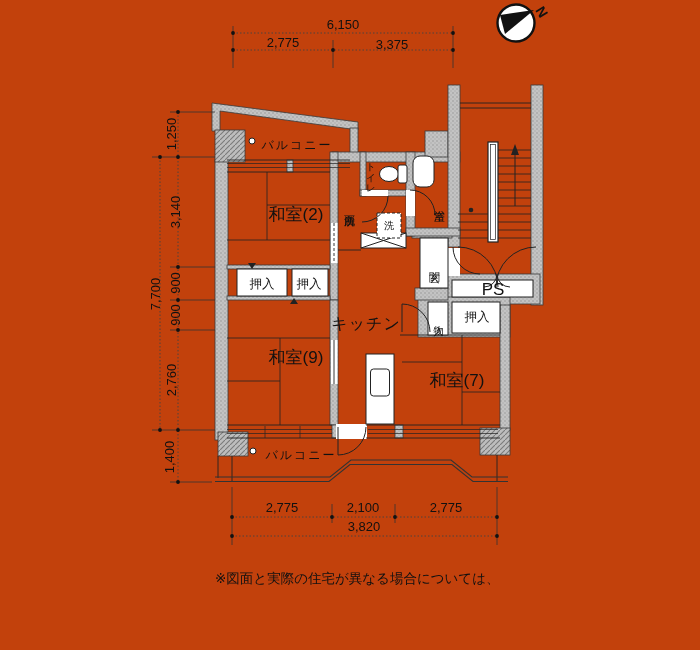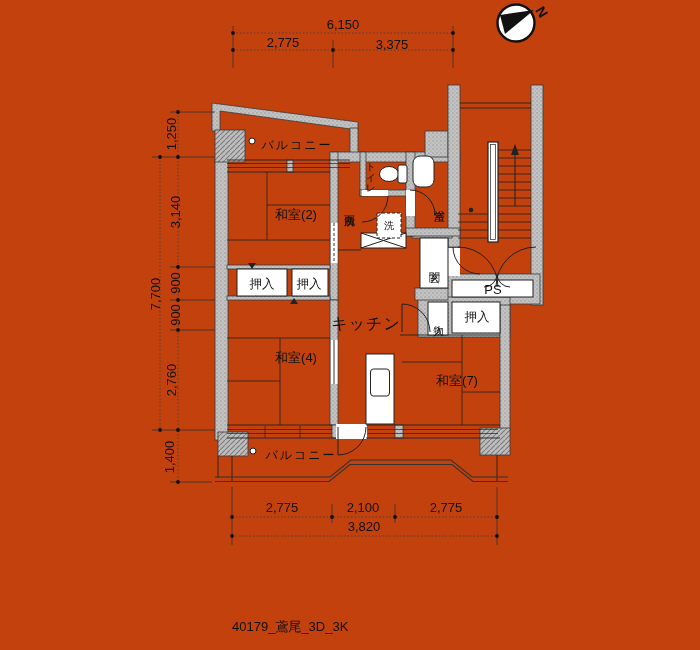--- a/index.html
+++ b/index.html
@@ -10,7 +10,7 @@
   #plan-svg{position:absolute;left:0;top:0;}
   .lbl{position:absolute;transform:translate(-50%,-50%);white-space:nowrap;color:#111;
        font-size:12.5px;line-height:1;}
-  .big{font-size:13px;}
+  .big{font-size:17px;}
   .small{font-size:10px;}
   .sp{letter-spacing:2px;}
   .v{writing-mode:vertical-rl;text-orientation:upright;letter-spacing:0px;font-size:11px;}

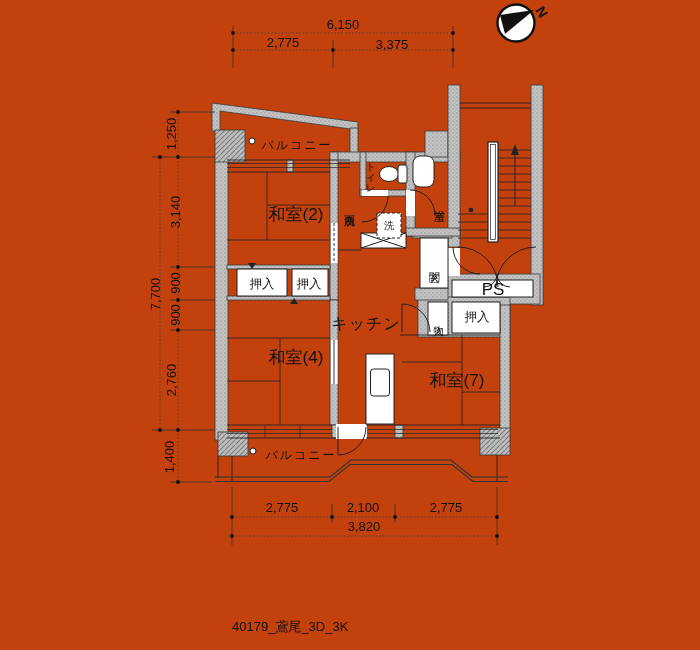--- a/index.html
+++ b/index.html
@@ -255,7 +255,7 @@
   <div class="lbl big" style="left:296px;top:214px;">和室(2)</div>
   <div class="lbl" style="left:262px;top:284px;">押入</div>
   <div class="lbl" style="left:309px;top:284px;">押入</div>
-  <div class="lbl big" style="left:296px;top:357px;">和室(4)</div>
+  <div class="lbl big" style="left:296px;top:357px;">和室(9)</div>
   <div class="lbl v" style="left:349px;top:206px;">洗面所</div>
   <div class="lbl v" style="left:371px;top:172px;font-size:9.5px;">トイレ</div>
   <div class="lbl small" style="left:389px;top:226px;">洗</div>

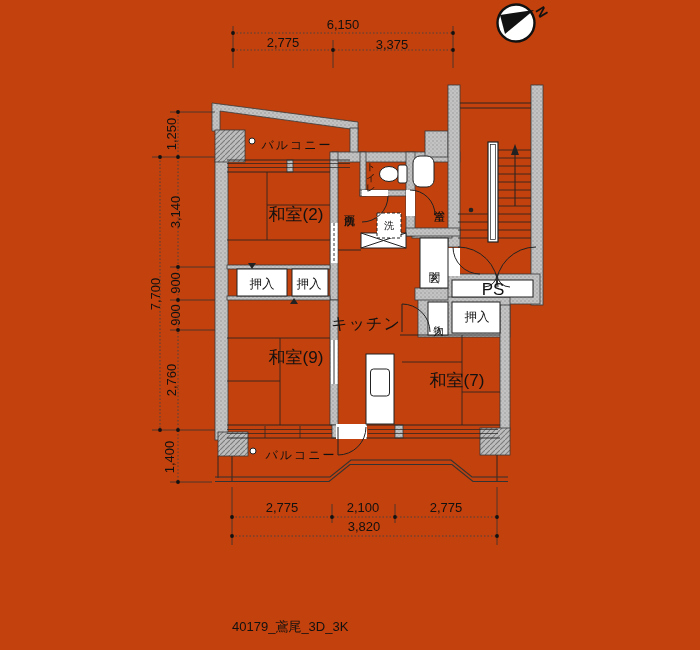--- a/index.html
+++ b/index.html
@@ -270,6 +270,7 @@
 
   <div class="compass-n" style="left:542px;top:12px;">N</div>
 
+  <div class="note" style="left:215px;top:570px;">※図面と実際の住宅が異なる場合については、</div>
   <div class="note" style="left:232px;top:618px;font-size:13px;">40179_鳶尾_3D_3K</div>
 
 </div>

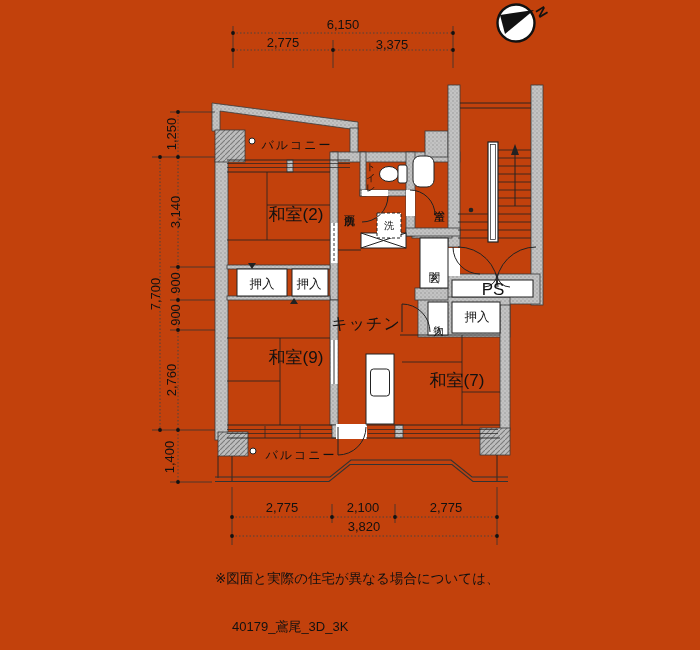--- a/index.html
+++ b/index.html
@@ -271,7 +271,6 @@
   <div class="compass-n" style="left:542px;top:12px;">N</div>
 
   <div class="note" style="left:215px;top:570px;">※図面と実際の住宅が異なる場合については、</div>
-  <div class="note" style="left:232px;top:618px;font-size:13px;">40179_鳶尾_3D_3K</div>
 
 </div>
 

